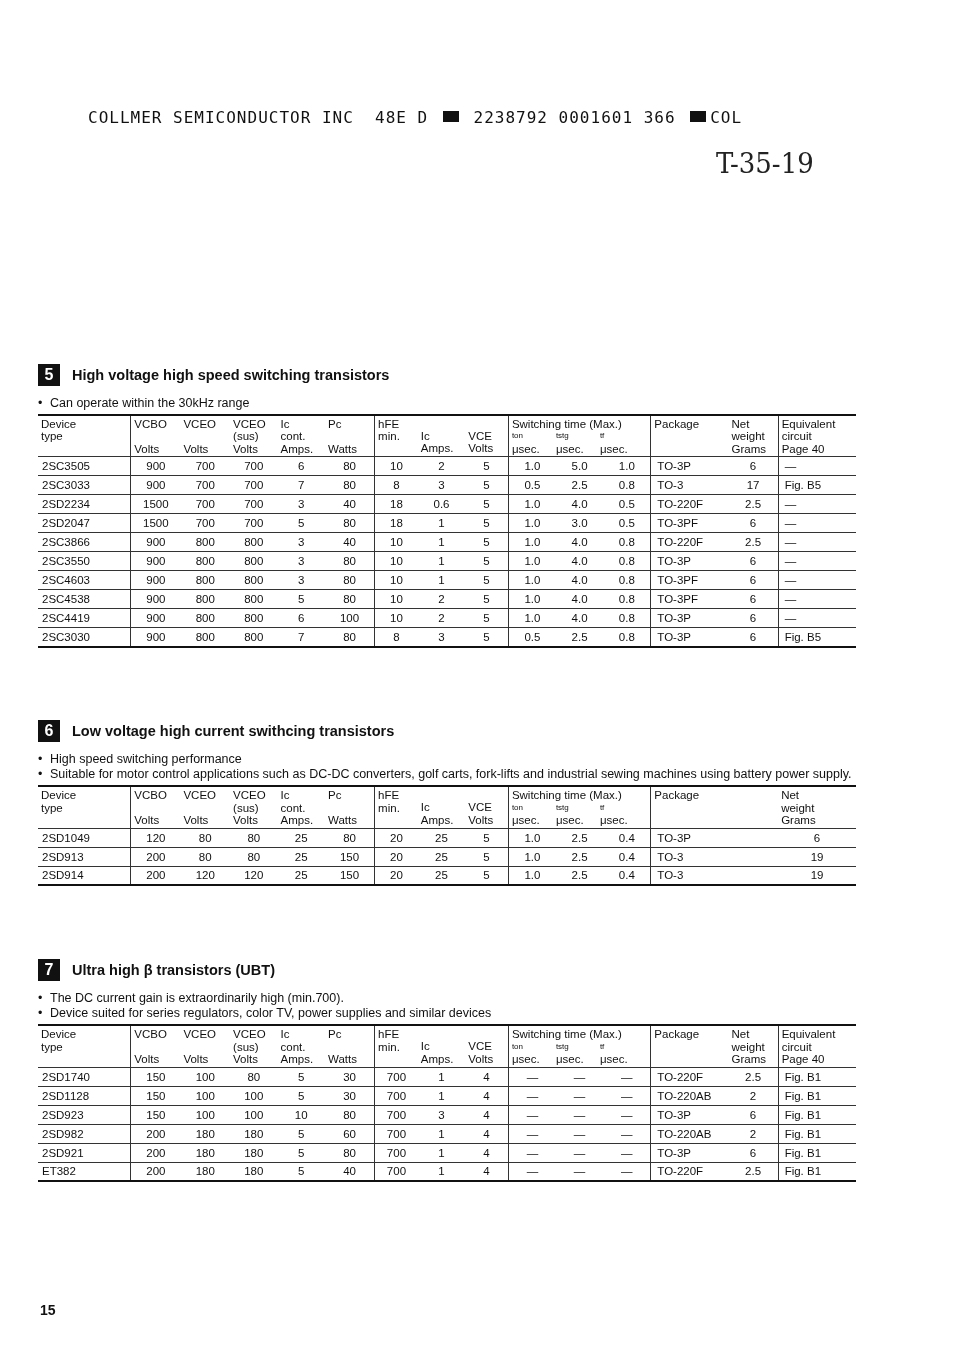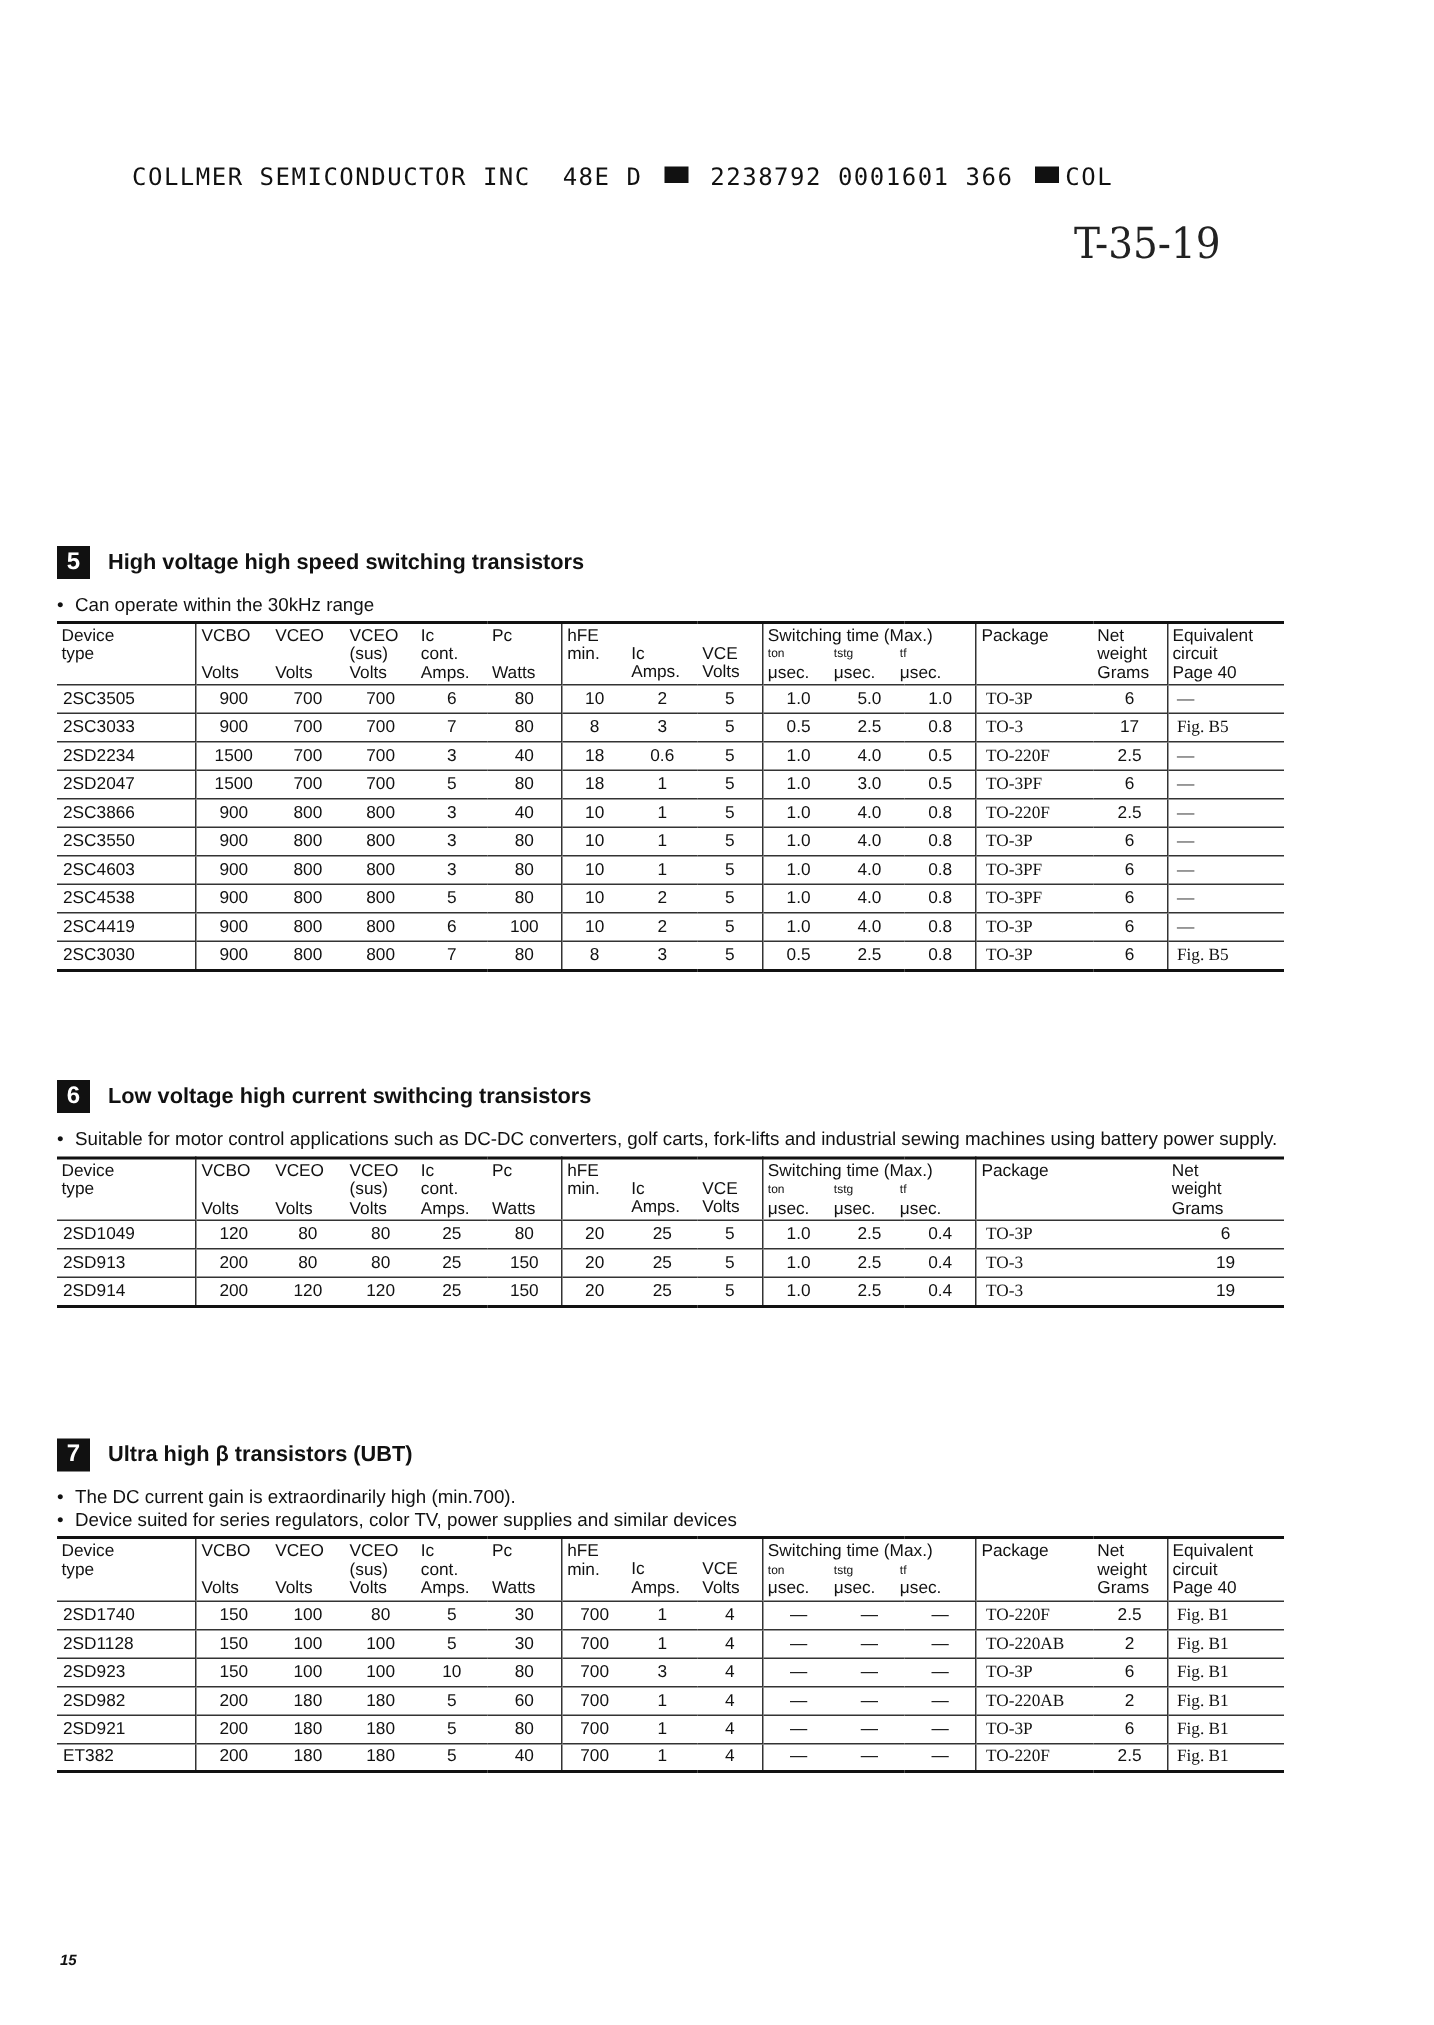--- a/index.html
+++ b/index.html
@@ -23,7 +23,7 @@
   tbody tr:last-child { border-bottom: 2px solid #111; }
   td { padding: 0 3px; text-align: center; vertical-align: middle; white-space: nowrap; }
   td.dev { text-align: left; padding-left: 4px; }
-  td.pkg, td.eq { text-align: left; padding-left: 6px; font-family: Liberation Serif, serif; }
+  td.pkg, td.eq { text-align: left; padding-left: 6px; }
   .bl { border-left: 1px solid #333; }
   .hdr-bottom th { border-bottom: 1px solid #333; }
   .page-num { position: absolute; left: 40px; top: 1302px; font-weight: bold; font-size: 10px; font-style: italic; }

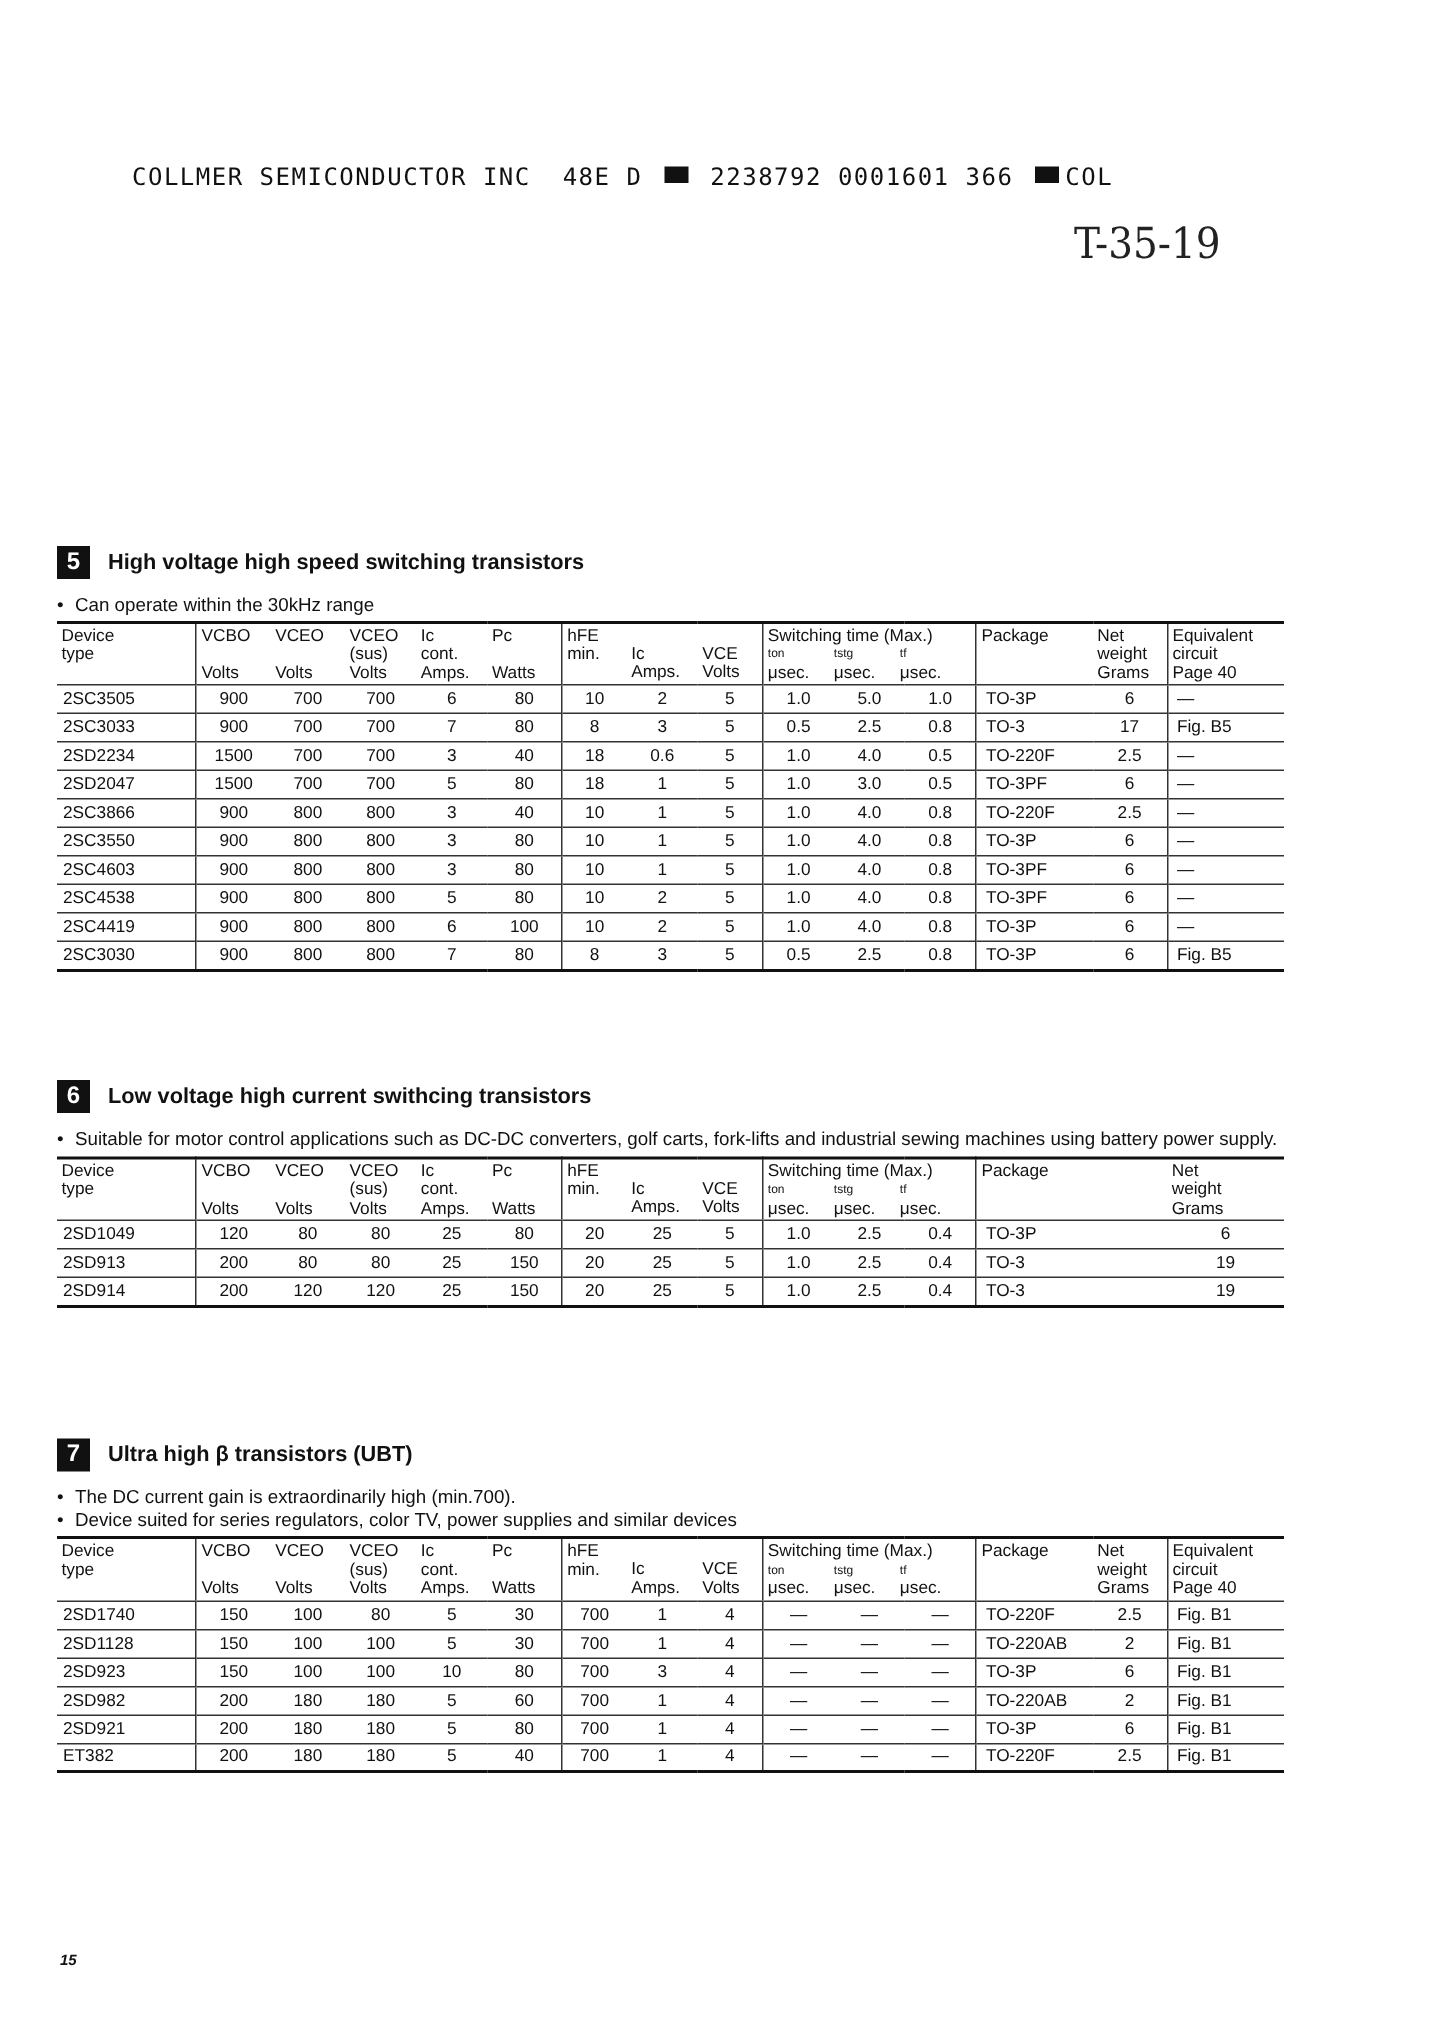--- a/index.html
+++ b/index.html
@@ -320,6 +320,7 @@
       <div class="sec-title">Low voltage high current swithcing transistors</div>
     </div>
     <ul class="bullets">
+      <li>High speed switching performance</li>
       <li>Suitable for motor control applications such as DC-DC converters, golf carts, fork-lifts and industrial sewing machines using battery power supply.</li>
     </ul>
     <table style="margin-top: 4px;">

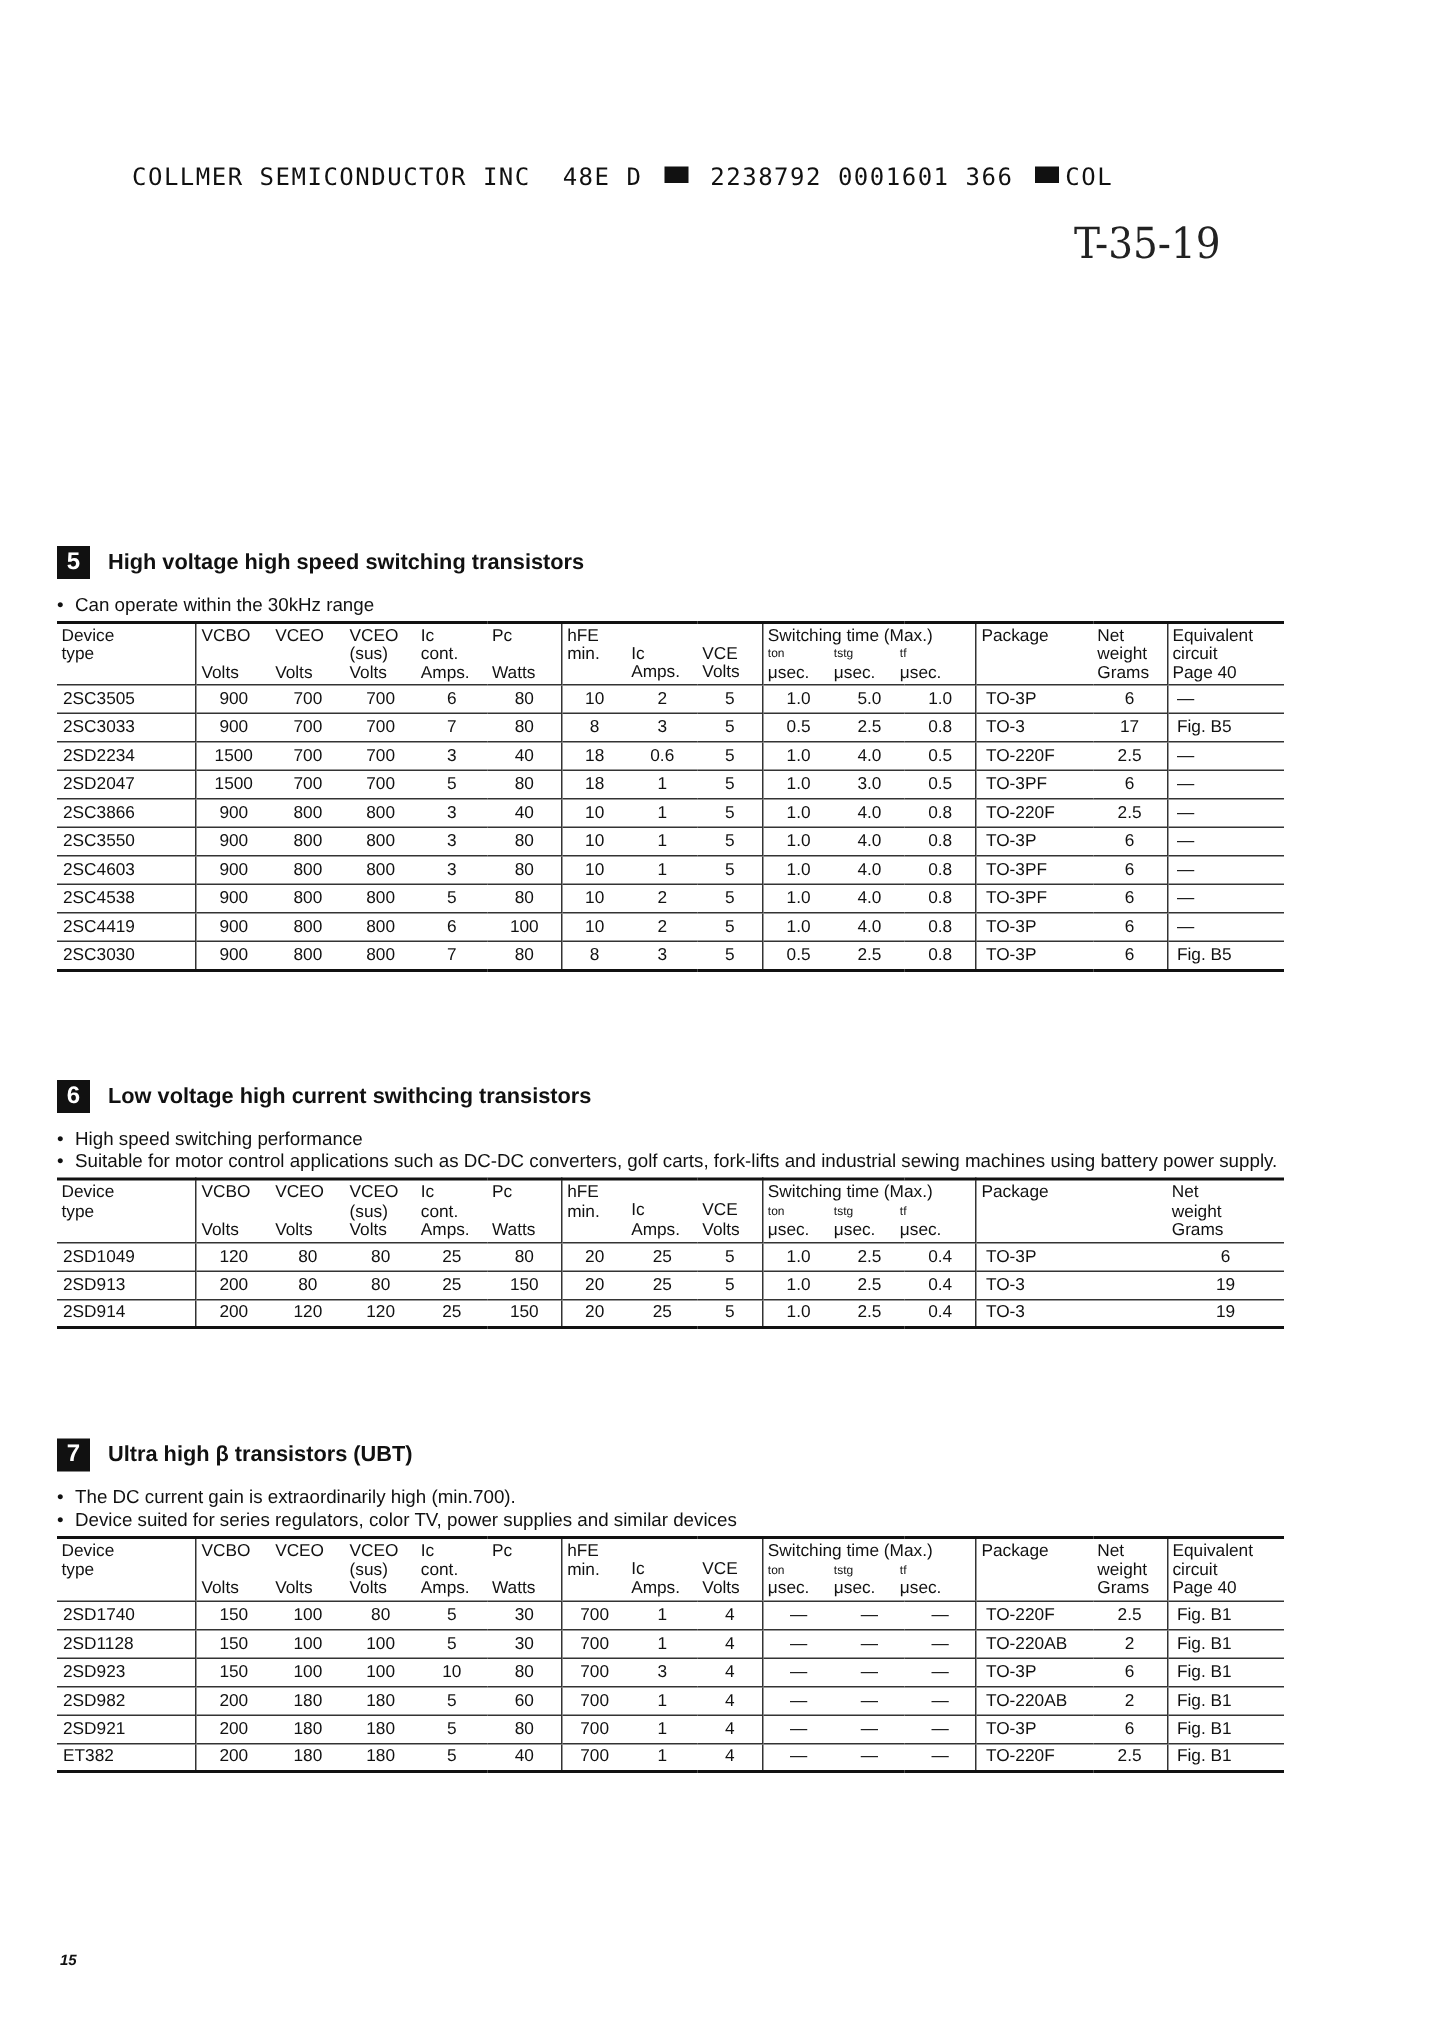--- a/index.html
+++ b/index.html
@@ -26,7 +26,7 @@
   td.pkg, td.eq { text-align: left; padding-left: 6px; }
   .bl { border-left: 1px solid #333; }
   .hdr-bottom th { border-bottom: 1px solid #333; }
-  .page-num { position: absolute; left: 40px; top: 1302px; font-weight: bold; font-size: 10px; font-style: italic; }
+  .page-num { position: absolute; left: 40px; top: 1302px; font-weight: bold; font-size: 14px; }
 </style>
 </head>
 <body>

